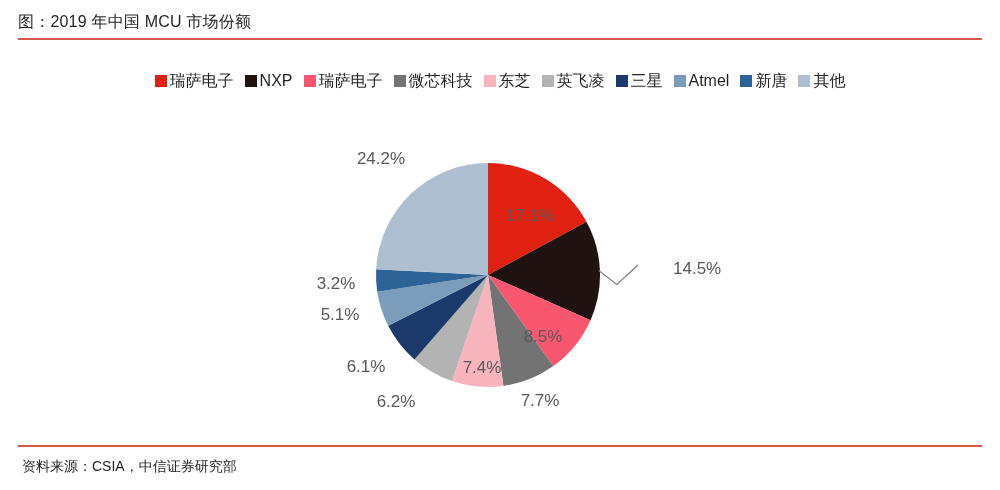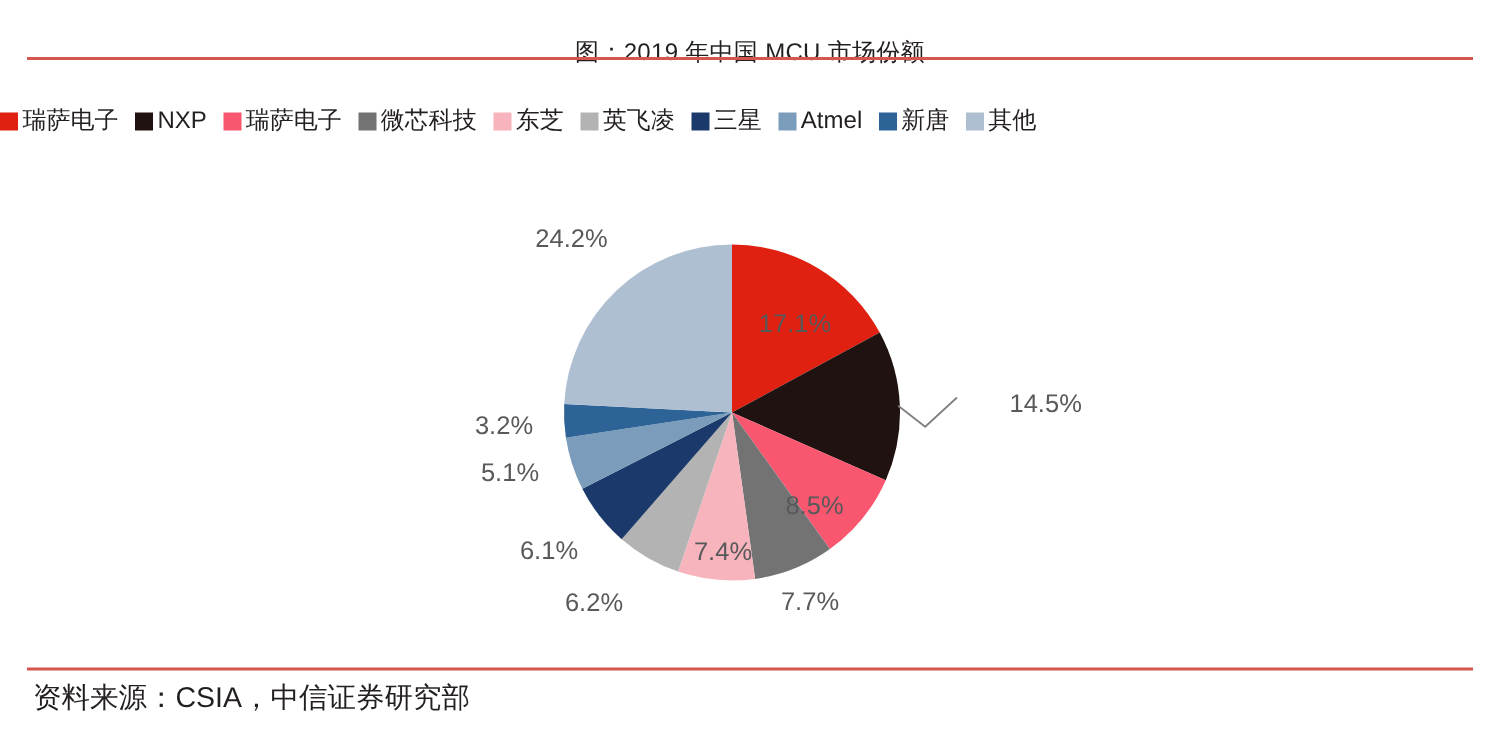--- a/index.html
+++ b/index.html
@@ -19,10 +19,9 @@
   .title-row {
     position: absolute;
     left: 18px;
-    top: 24px;
+    top: 10px;
     width: 964px;
     height: 34px;
-    text-align: center;
   }
   .title-text {
     font-size: 16px;

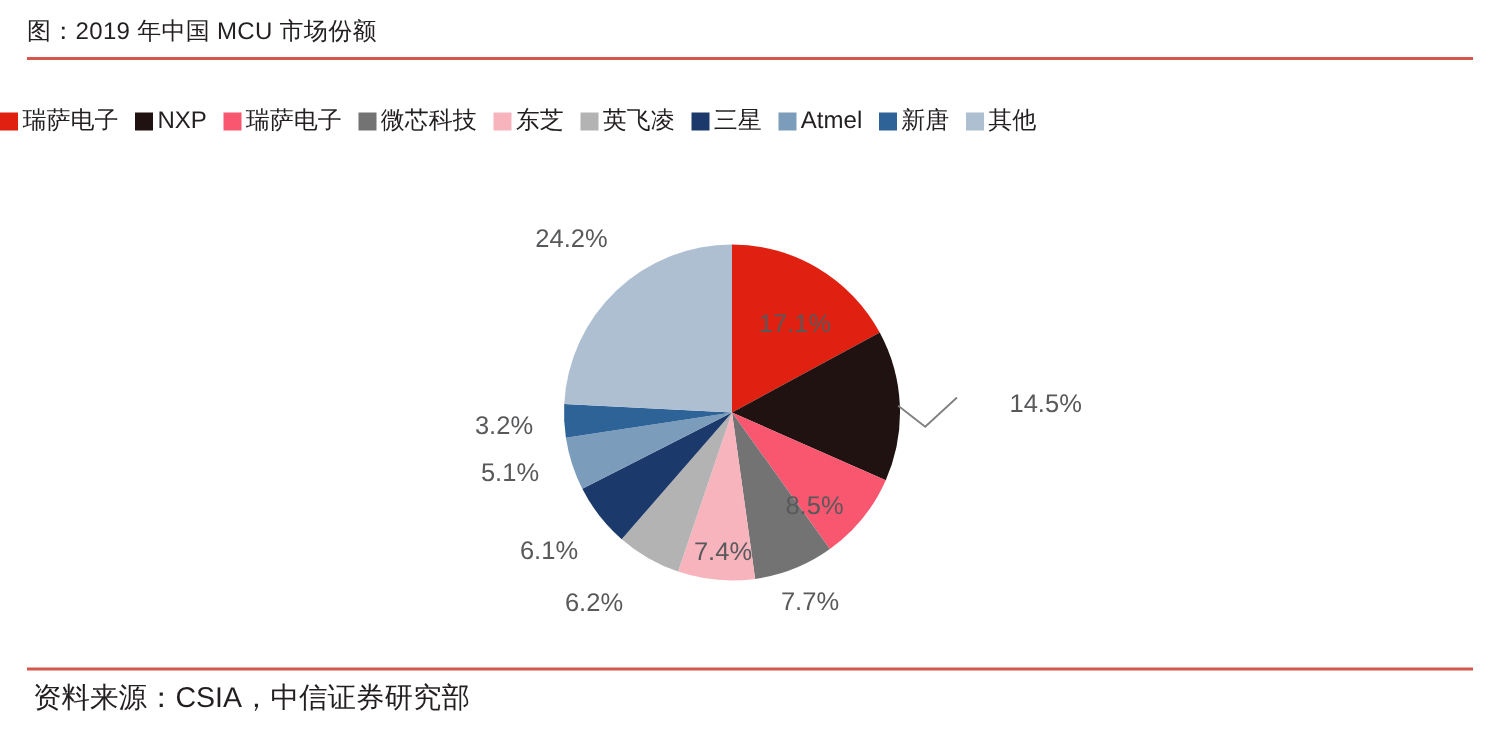--- a/index.html
+++ b/index.html
@@ -47,7 +47,7 @@
     width: 1000px;
     display: flex;
     flex-direction: row;
-    justify-content: flex-start;
+    justify-content: center;
     align-items: center;
     flex-wrap: nowrap;
     gap: 11px;

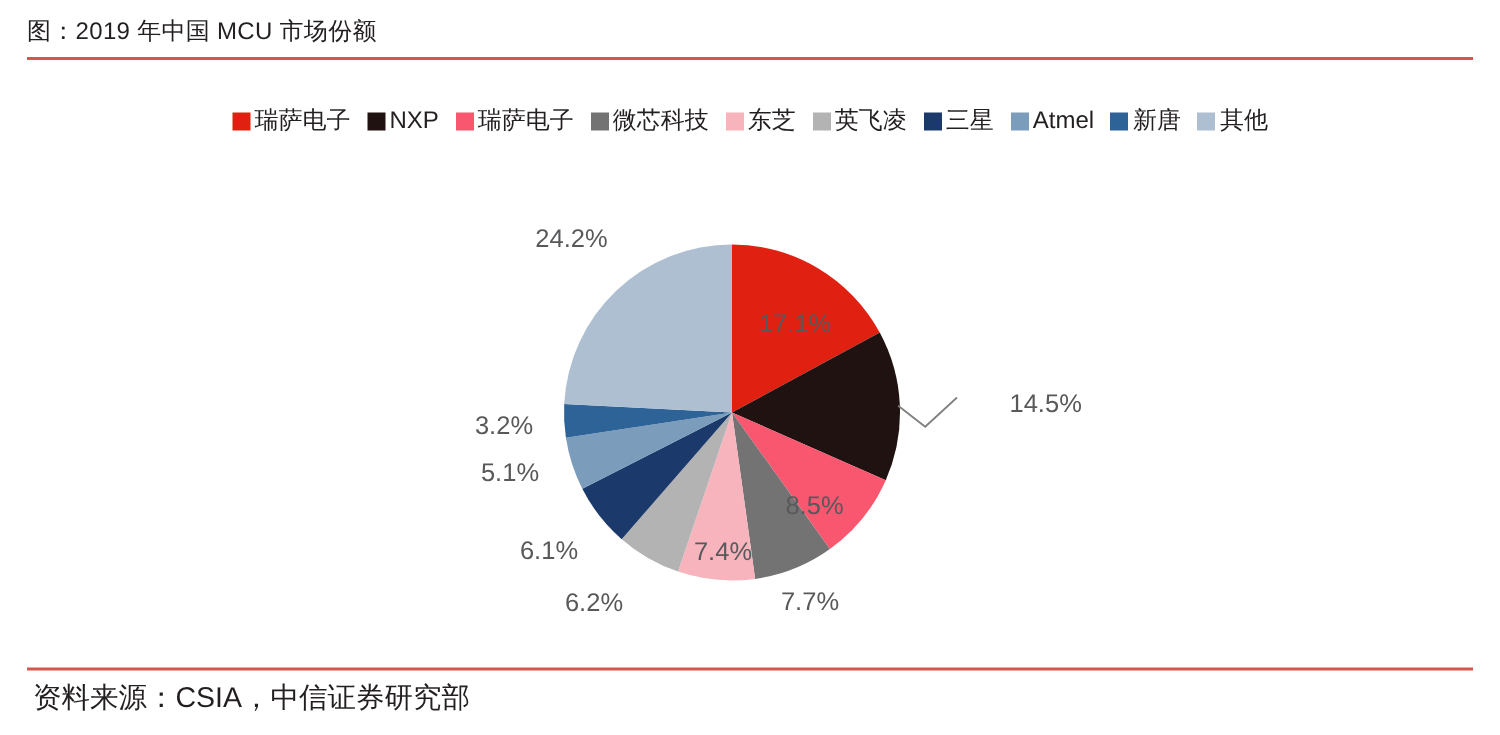--- a/index.html
+++ b/index.html
@@ -106,7 +106,7 @@
     position: absolute;
     left: 22px;
     top: 455px;
-    font-size: 19px;
+    font-size: 14px;
     color: #231f20;
     white-space: nowrap;
     line-height: 22px;

